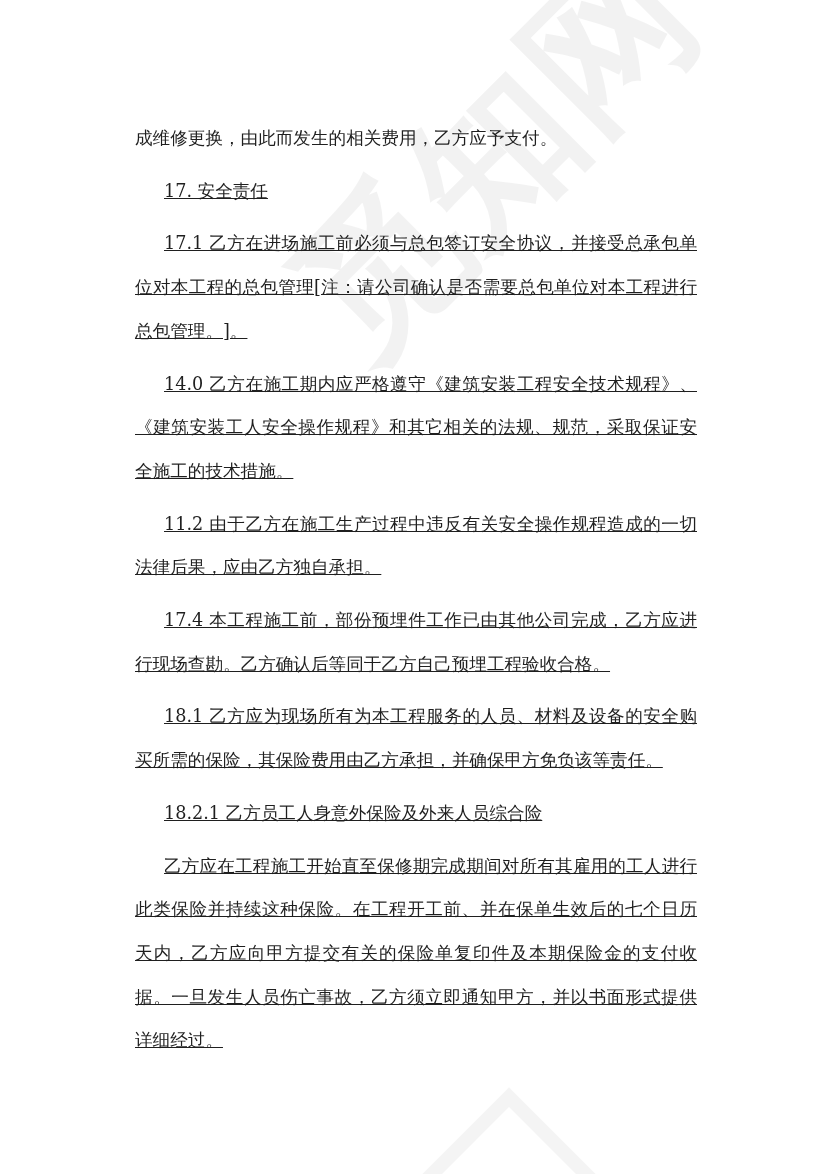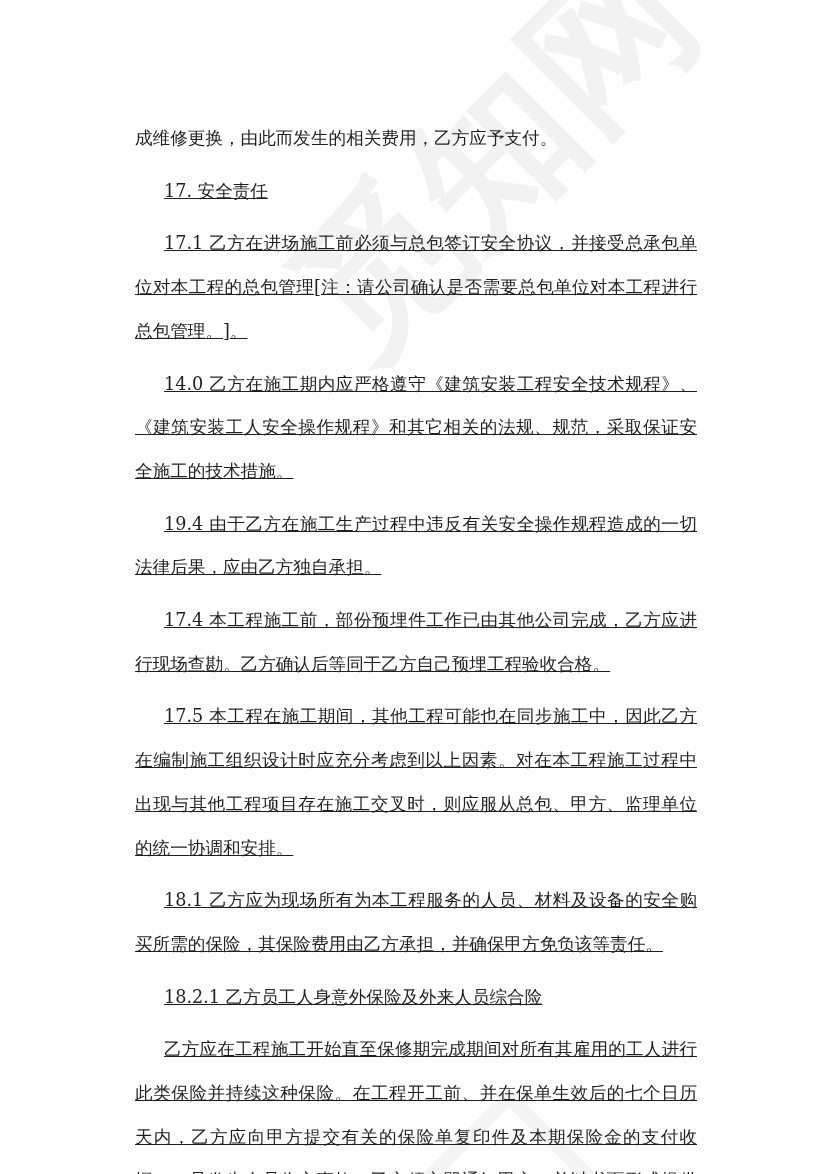--- a/index.html
+++ b/index.html
@@ -37,7 +37,7 @@
     <p class="indent">17. 安全责任</p>
     <p class="indent">17.1 乙方在进场施工前必须与总包签订安全协议，并接受总承包单位对本工程的总包管理[注：请公司确认是否需要总包单位对本工程进行总包管理。]。</p>
     <p class="indent">14.0 乙方在施工期内应严格遵守《建筑安装工程安全技术规程》、《建筑安装工人安全操作规程》和其它相关的法规、规范，采取保证安全施工的技术措施。</p>
-    <p class="indent">19.4 由于乙方在施工生产过程中违反有关安全操作规程造成的一切法律后果，应由乙方独自承担。</p>
+    <p class="indent">11.2 由于乙方在施工生产过程中违反有关安全操作规程造成的一切法律后果，应由乙方独自承担。</p>
     <p class="indent">17.4 本工程施工前，部份预埋件工作已由其他公司完成，乙方应进行现场查勘。乙方确认后等同于乙方自己预埋工程验收合格。</p>
     <p class="indent">17.5 本工程在施工期间，其他工程可能也在同步施工中，因此乙方在编制施工组织设计时应充分考虑到以上因素。对在本工程施工过程中出现与其他工程项目存在施工交叉时，则应服从总包、甲方、监理单位的统一协调和安排。</p>
     <p class="indent">18.1 乙方应为现场所有为本工程服务的人员、材料及设备的安全购买所需的保险，其保险费用由乙方承担，并确保甲方免负该等责任。</p>

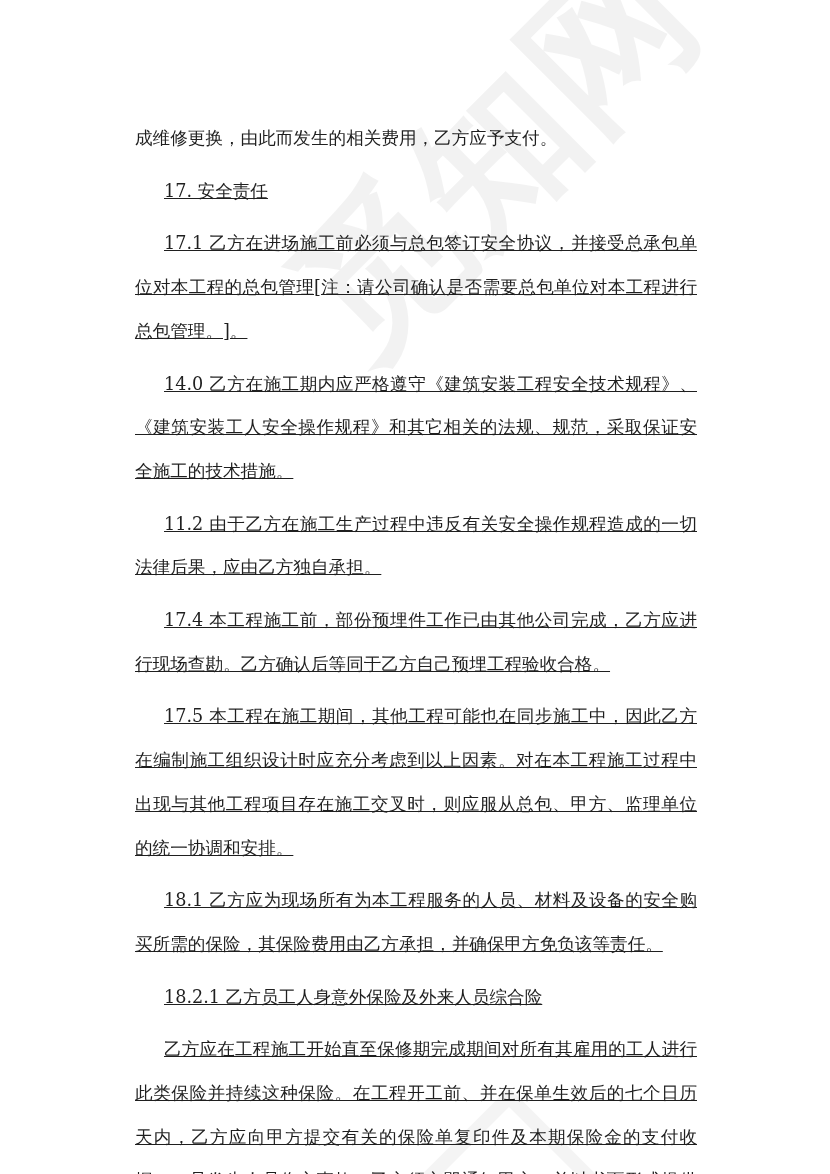--- a/index.html
+++ b/index.html
@@ -39,7 +39,6 @@
     <p class="indent">14.0 乙方在施工期内应严格遵守《建筑安装工程安全技术规程》、《建筑安装工人安全操作规程》和其它相关的法规、规范，采取保证安全施工的技术措施。</p>
     <p class="indent">11.2 由于乙方在施工生产过程中违反有关安全操作规程造成的一切法律后果，应由乙方独自承担。</p>
     <p class="indent">17.4 本工程施工前，部份预埋件工作已由其他公司完成，乙方应进行现场查勘。乙方确认后等同于乙方自己预埋工程验收合格。</p>
-    <p class="indent">17.5 本工程在施工期间，其他工程可能也在同步施工中，因此乙方在编制施工组织设计时应充分考虑到以上因素。对在本工程施工过程中出现与其他工程项目存在施工交叉时，则应服从总包、甲方、监理单位的统一协调和安排。</p>
     <p class="indent">18.1 乙方应为现场所有为本工程服务的人员、材料及设备的安全购买所需的保险，其保险费用由乙方承担，并确保甲方免负该等责任。</p>
     <p class="indent">18.2.1 乙方员工人身意外保险及外来人员综合险</p>
     <p class="indent">乙方应在工程施工开始直至保修期完成期间对所有其雇用的工人进行此类保险并持续这种保险。在工程开工前、并在保单生效后的七个日历天内，乙方应向甲方提交有关的保险单复印件及本期保险金的支付收据。一旦发生人员伤亡事故，乙方须立即通知甲方，并以书面形式提供详细经过。</p>

